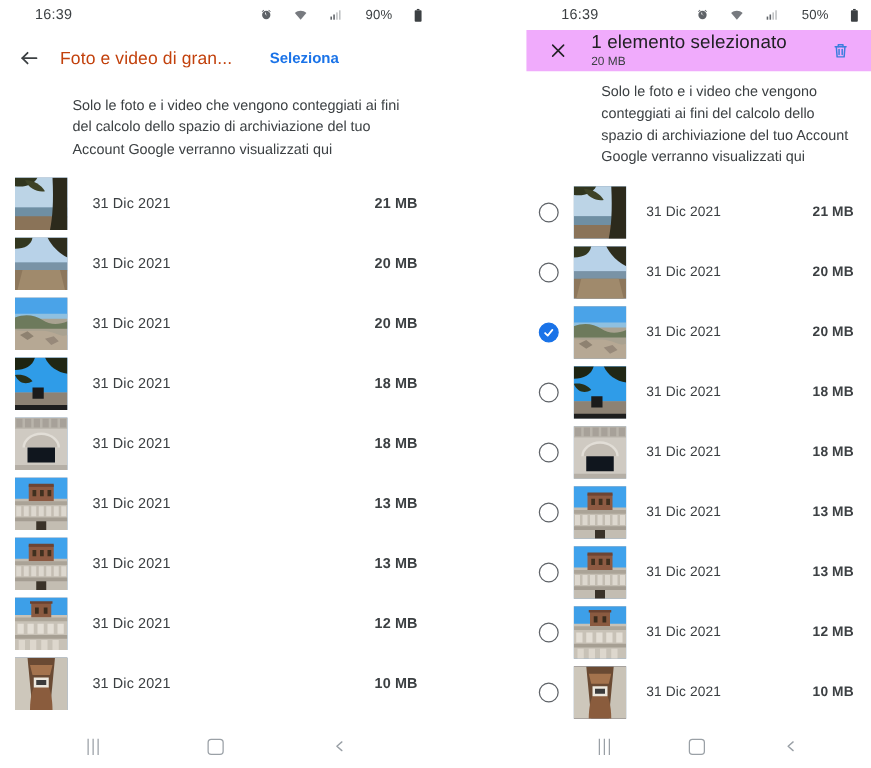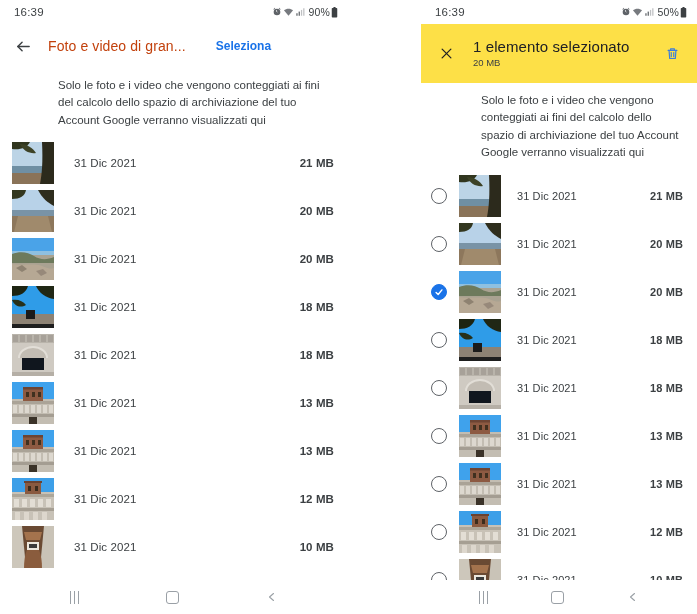--- a/index.html
+++ b/index.html
@@ -20,7 +20,7 @@
   .statusbar {
     height: 24px; display: flex; align-items: center;
     justify-content: space-between;
-    padding: 0 10px 0 14px;
+    padding: 0 10px 0 28px;
     font-size: 11px; color: #3c4043; letter-spacing: .2px;
   }
   .statusbar .clock { font-size: 11.5px; color: #3c4043; }

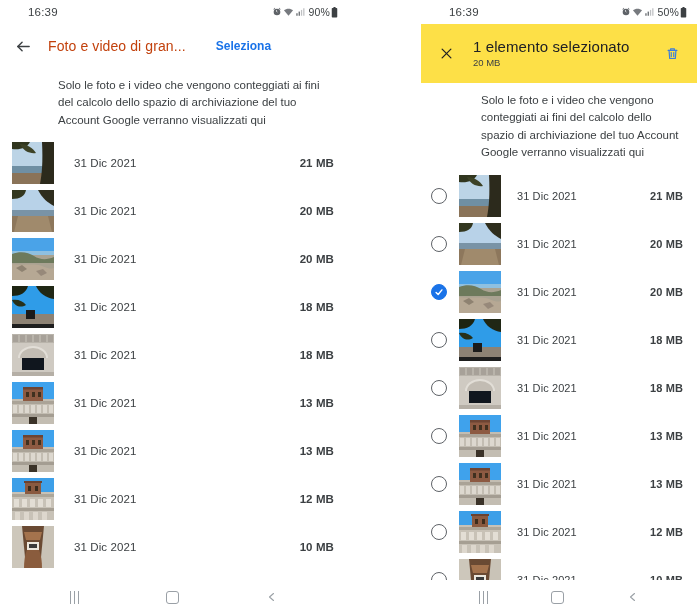--- a/index.html
+++ b/index.html
@@ -24,7 +24,7 @@
     font-size: 11px; color: #3c4043; letter-spacing: .2px;
   }
   .statusbar .clock { font-size: 11.5px; color: #3c4043; }
-  .sb-right { display: flex; align-items: center; gap: 1px; }
+  .sb-right { display: flex; align-items: center; gap: 17px; }
   .sb-right svg { display: block; }
   .battpct { font-size: 10.5px; color: #3c4043; margin-left: 1px; }
 

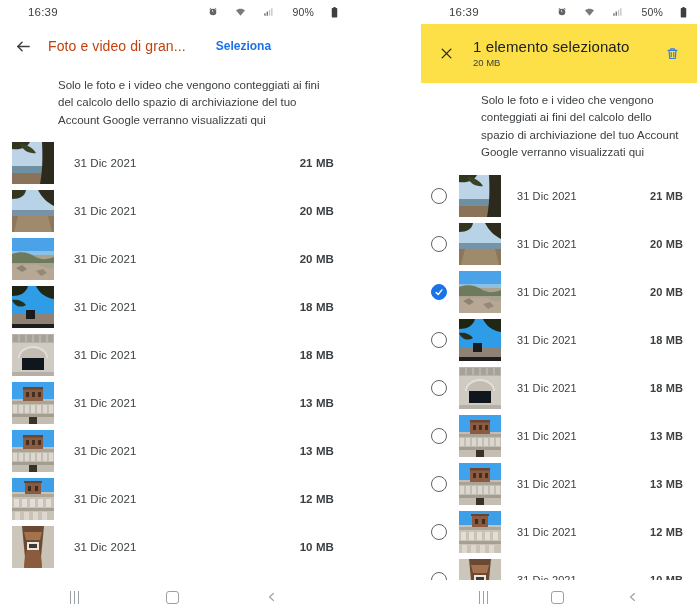--- a/index.html
+++ b/index.html
@@ -48,7 +48,7 @@
 
   
   .selbar {
-    height: 59px; background: #fde047;
+    height: 33px; background: #f0abfc;
     display: flex; align-items: center;
     padding: 0 12px 0 12px; gap: 14px;
   }

